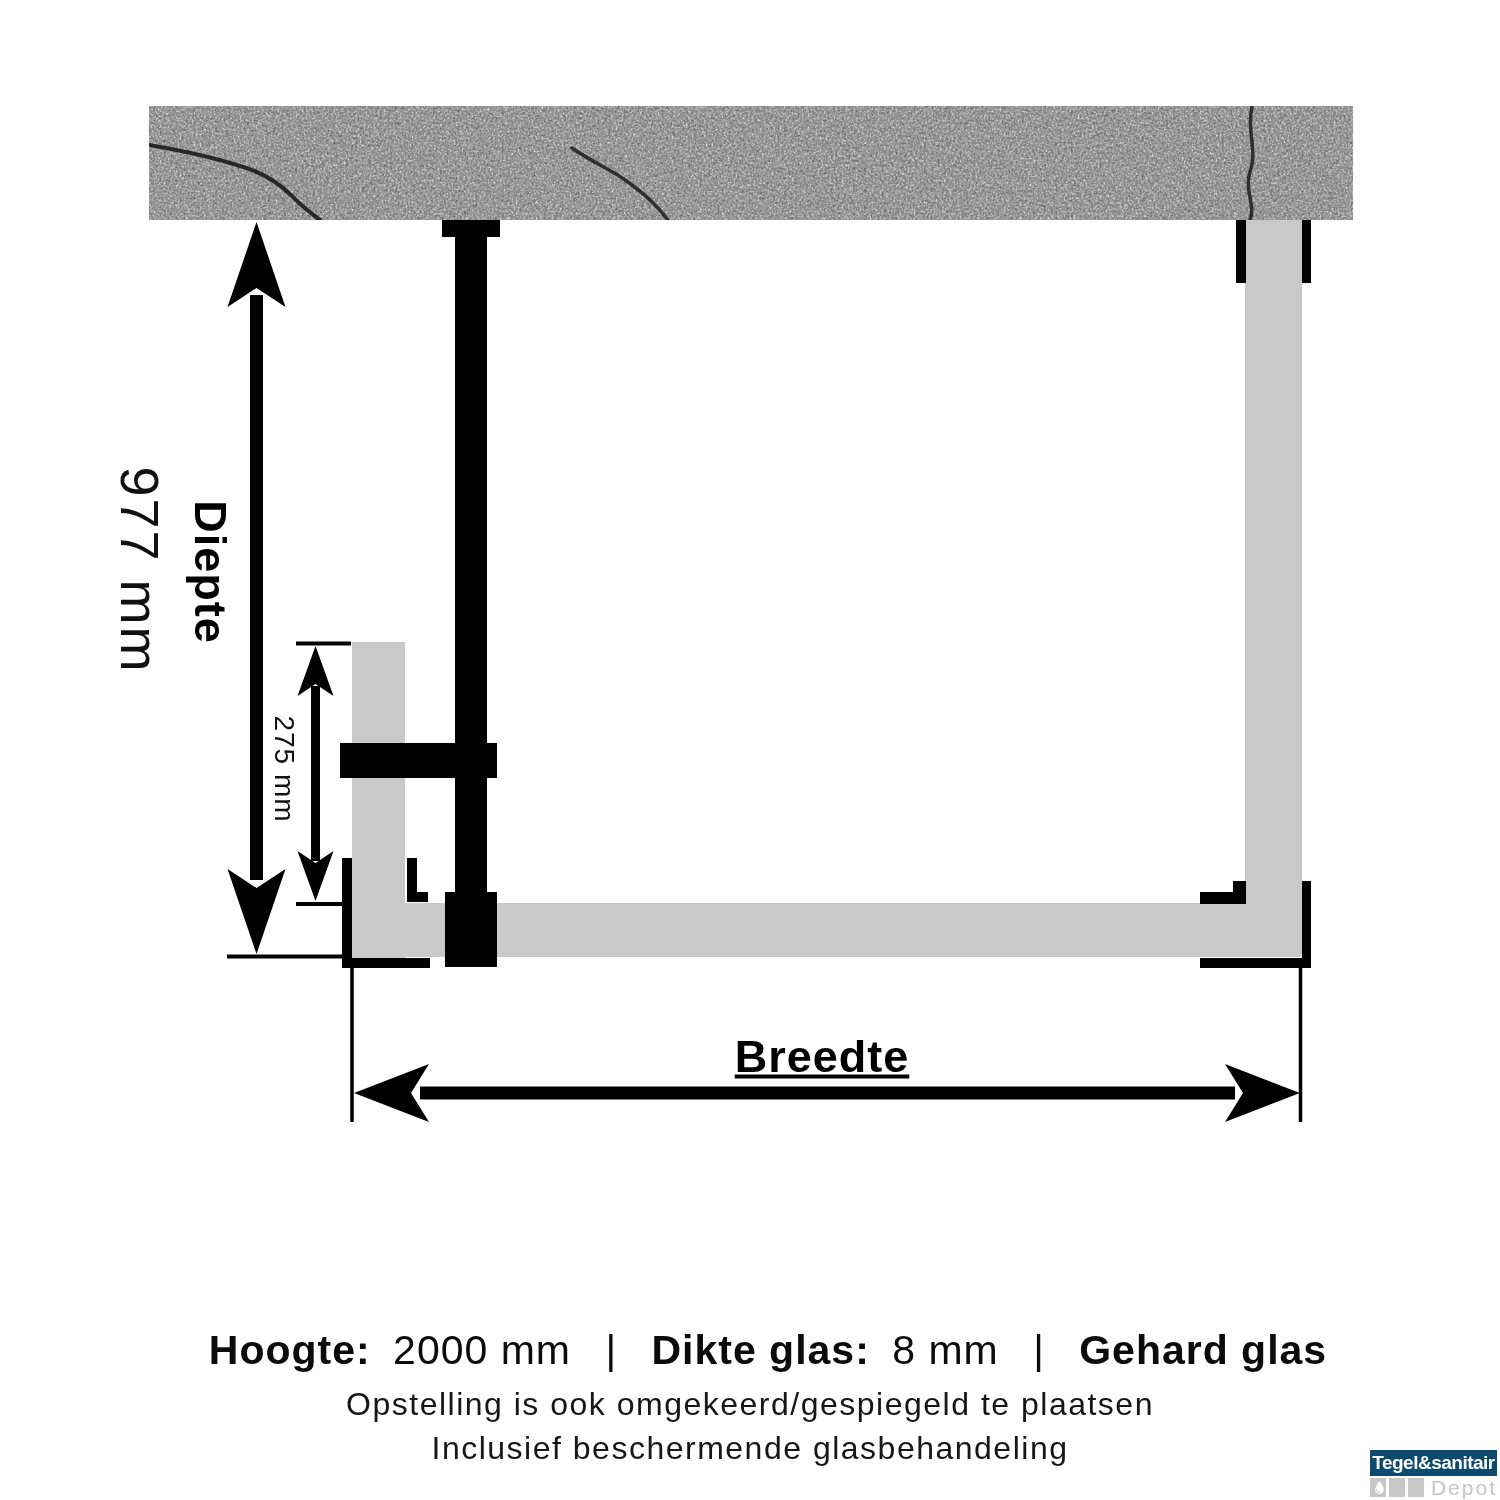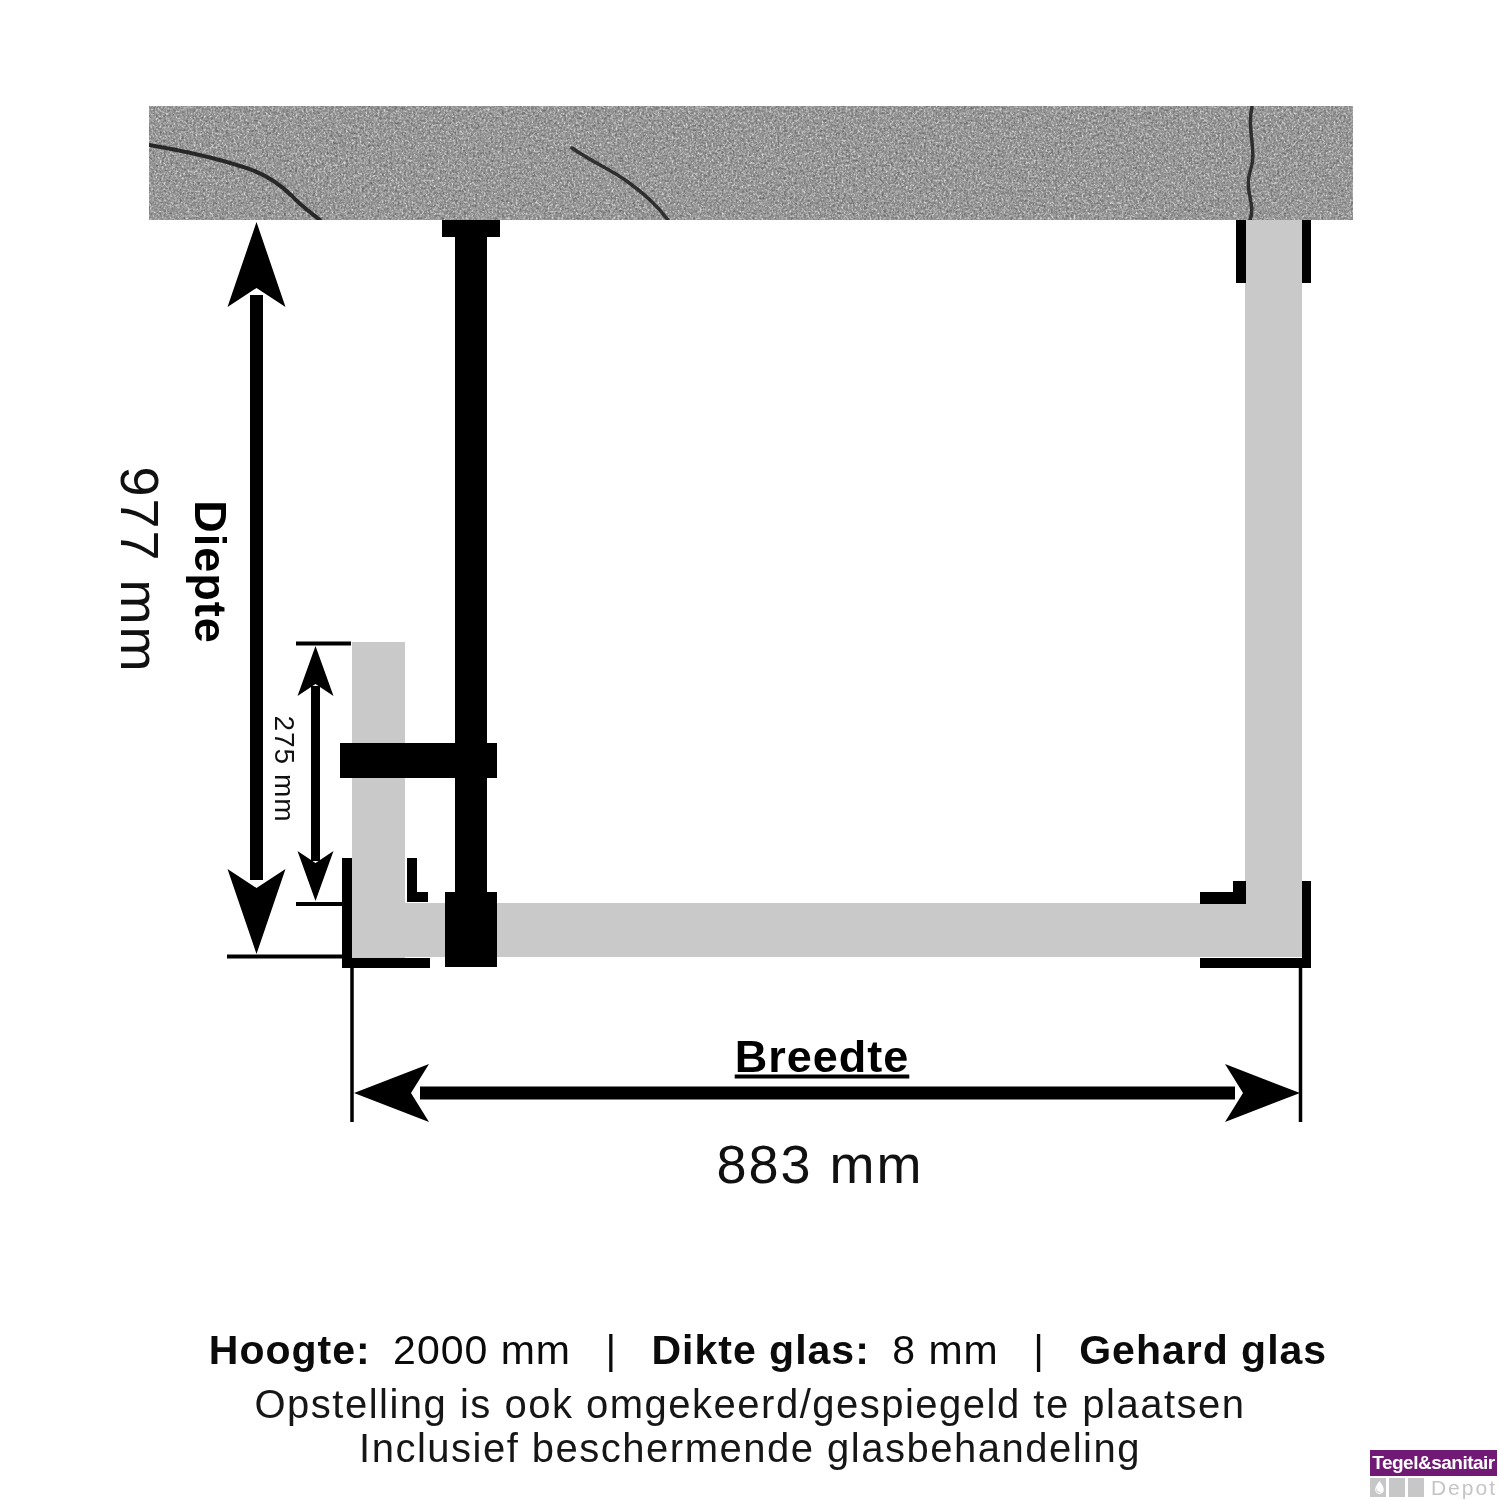--- a/index.html
+++ b/index.html
@@ -117,7 +117,6 @@
   <div class="lbl rot dim-value" style="left:140px;top:570px;">977 mm</div>
   <div class="lbl rot dim-value-small" style="left:284px;top:769px;">275 mm</div>
   <div class="lbl dim-label" style="left:822px;top:1056px;text-decoration:underline;">Breedte</div>
-  <div class="lbl dim-value" style="left:820px;top:1164px;">883 mm</div>
 
   <div class="footer">
     <div class="spec-line">

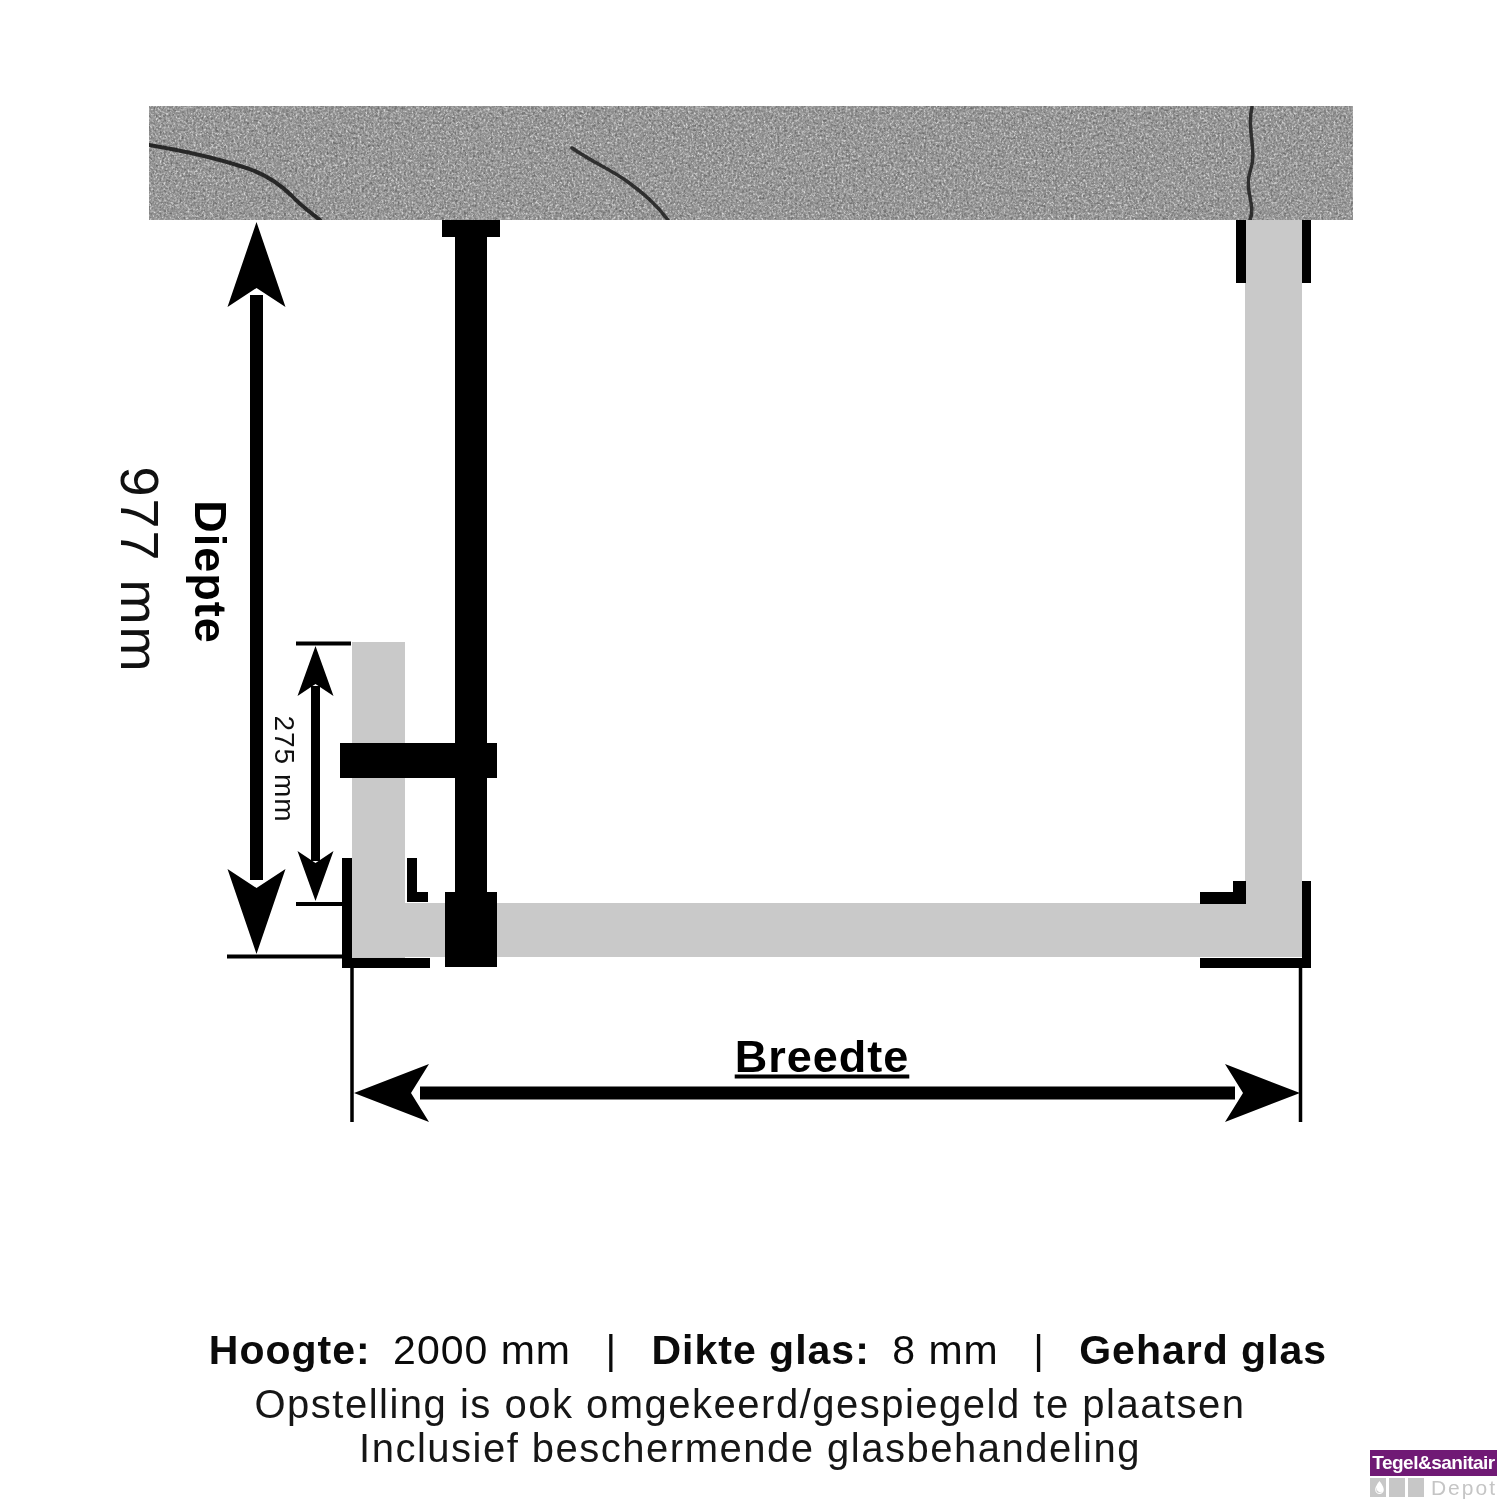--- a/index.html
+++ b/index.html
@@ -18,7 +18,7 @@
   .spec-line .b{font-weight:bold;}
   .spec-line .r{font-weight:normal;margin-left:10px;}
   .spec-line .sep{font-weight:normal;margin:0 22px;}
-  .note{font-size:40px;line-height:44px;font-weight:normal;letter-spacing:1.5px;color:#161616;}
+  .note{font-size:32px;line-height:44px;font-weight:normal;letter-spacing:1.5px;color:#161616;}
   .note.first{margin-top:8px;}
   .logo{position:absolute;left:1370px;top:1450px;width:127px;}
   .logo-banner{

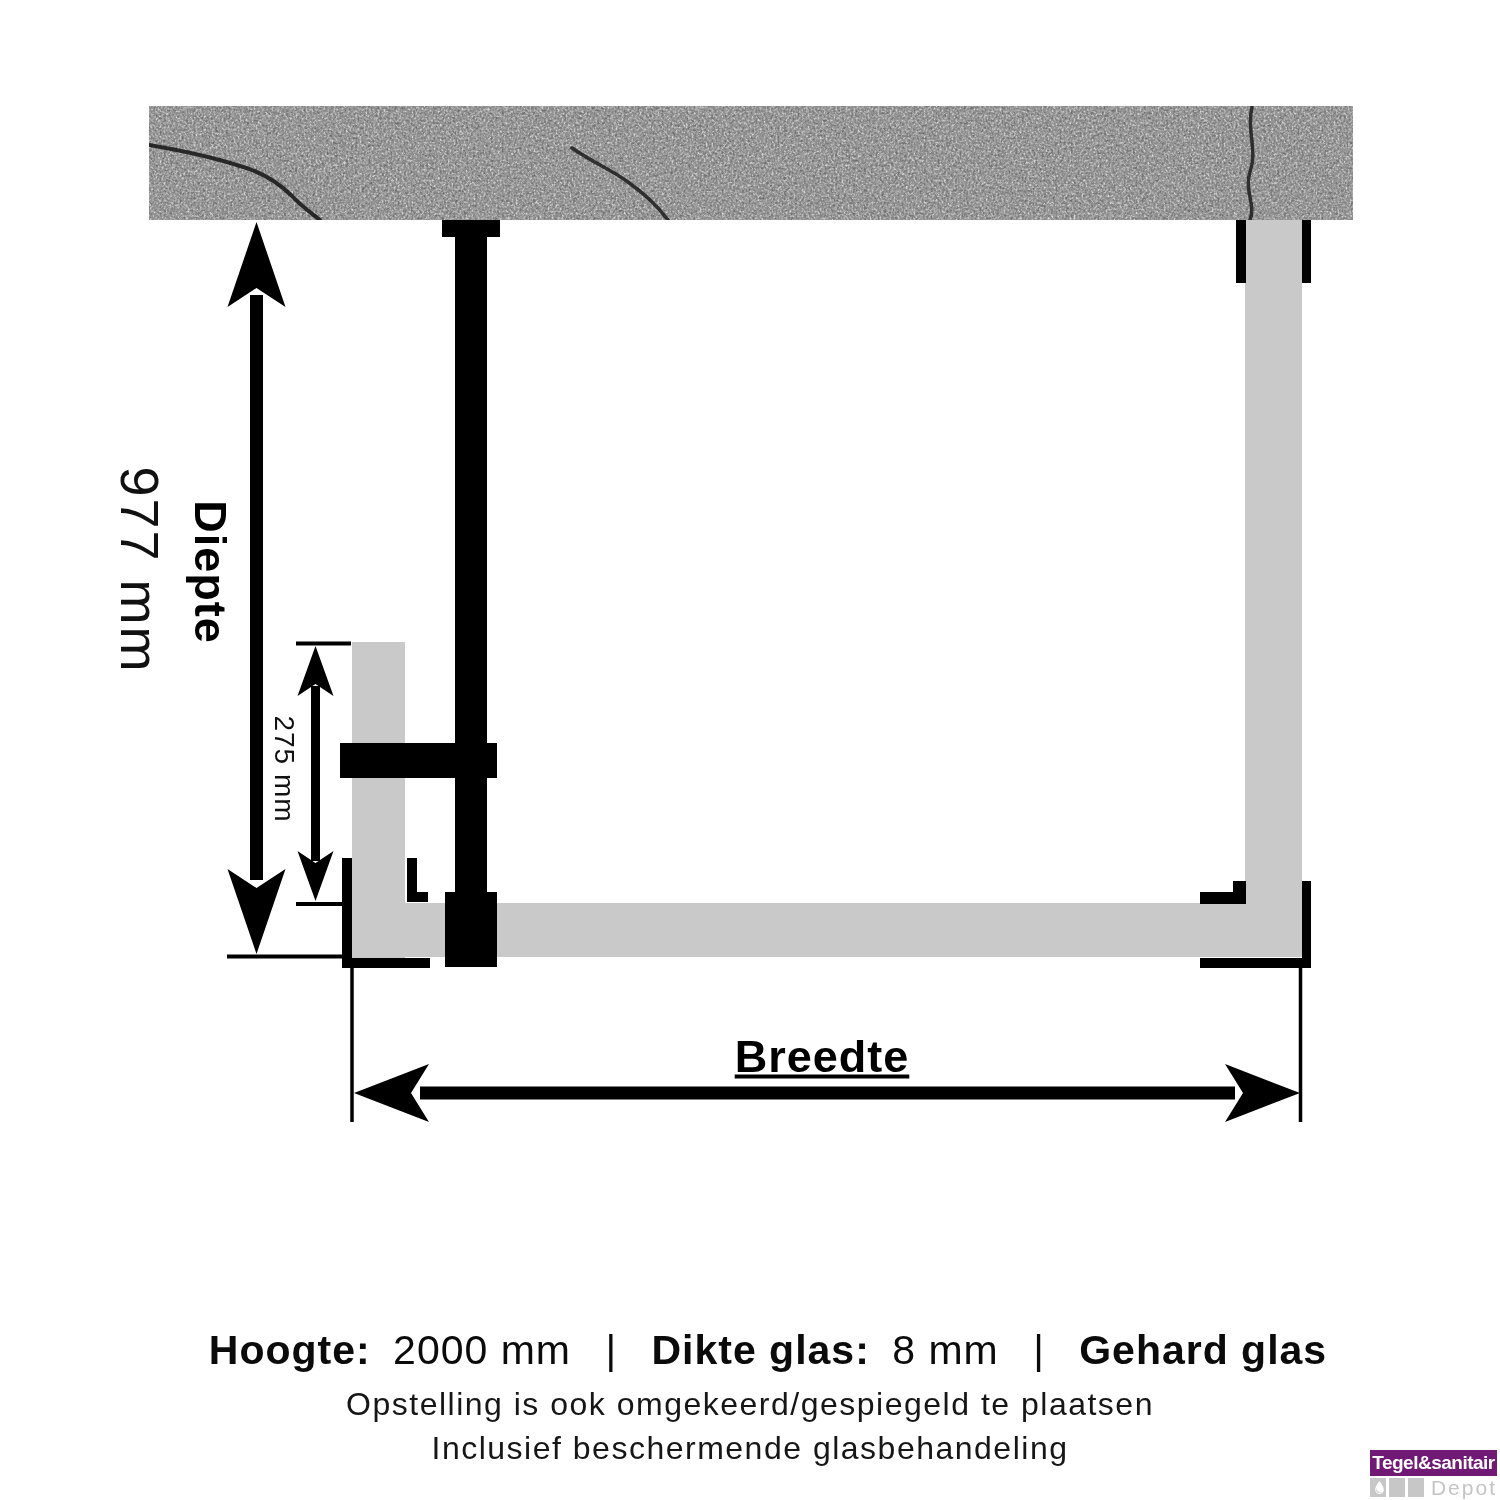--- a/index.html
+++ b/index.html
@@ -22,7 +22,7 @@
   .note.first{margin-top:8px;}
   .logo{position:absolute;left:1370px;top:1450px;width:127px;}
   .logo-banner{
-    width:127px;height:26px;background:#701a75;color:#ffffff;
+    width:127px;height:26px;background:#0c4a6e;color:#ffffff;
     font-weight:bold;font-size:19px;line-height:26px;text-align:center;letter-spacing:-0.5px;
   }
   .logo-row{display:flex;margin-top:2px;align-items:flex-end;justify-content:flex-end;}

